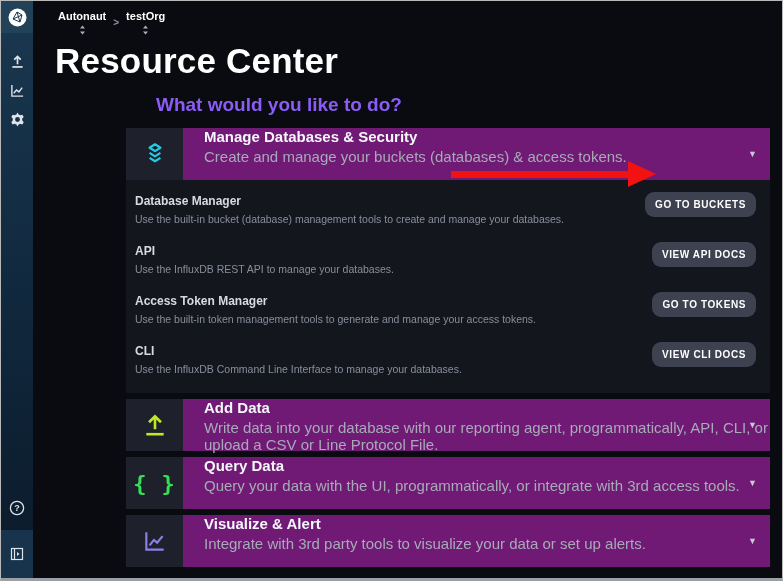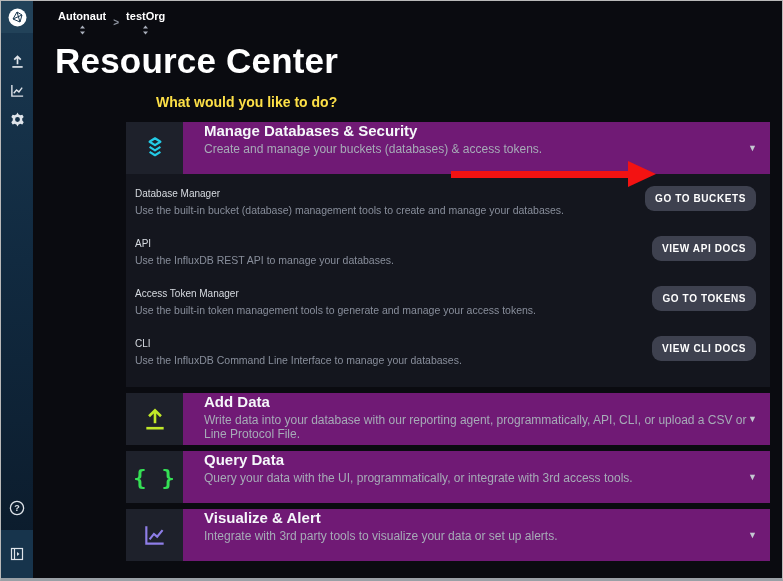--- a/index.html
+++ b/index.html
@@ -33,7 +33,7 @@
   .crumb-sep { color:#8e94a0; font-size:10px; font-weight:bold; }
   .page-title { color:#fff; font-size:35px; font-weight:bold; letter-spacing:0.2px; margin:6px 0 0 22px; }
   .main-col { margin:0 12px 0 93px; }
-  .subtitle { color:#fde047; font-size:14px; font-weight:bold; margin:13px 0 12px 30px; }
+  .subtitle { color:#8b5cf6; font-size:19px; font-weight:bold; margin:13px 0 12px 30px; }
   
   .card { margin-bottom:6px; }
   .card-header { display:flex; height:52px; cursor:pointer; }

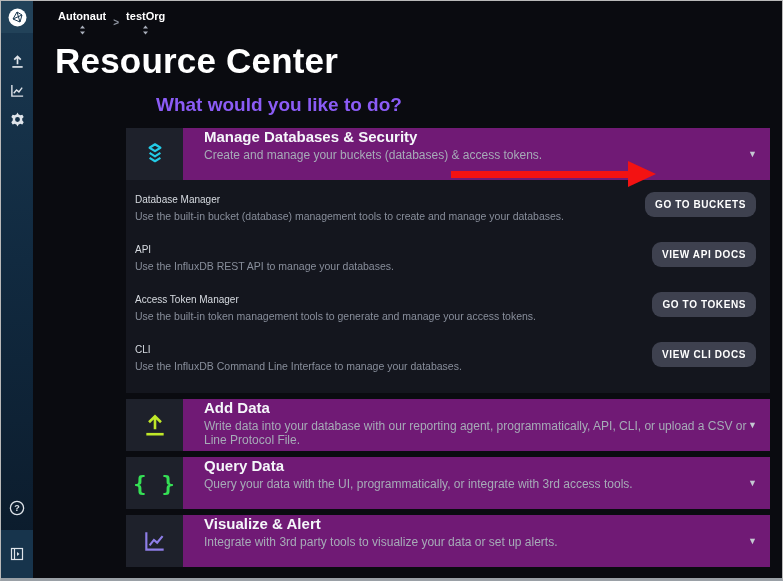--- a/index.html
+++ b/index.html
@@ -40,7 +40,7 @@
   .icon-cell { width:57px; background:#1e212b; display:flex; align-items:center; justify-content:center; flex:0 0 57px; }
   .header-main { flex:1; background:#701a75; display:flex; align-items:flex-start; position:relative; padding-left:21px; }
   .header-text .card-title { color:#f5f7fa; font-size:15px; font-weight:bold; margin-bottom:3px; }
-  .header-text .card-desc { color:#a6abb7; font-size:12px; }
+  .header-text .card-desc { color:#a6abb7; font-size:15px; }
   .header-chevron { position:absolute; right:13px; top:50%; transform:translateY(-50%); color:#c4c9d1; font-size:9px; }
   .card-body { background:#14161e; padding:5px 0 8px 0; }
   .row { position:relative; height:50px; padding:9px 14px 0 9px; }

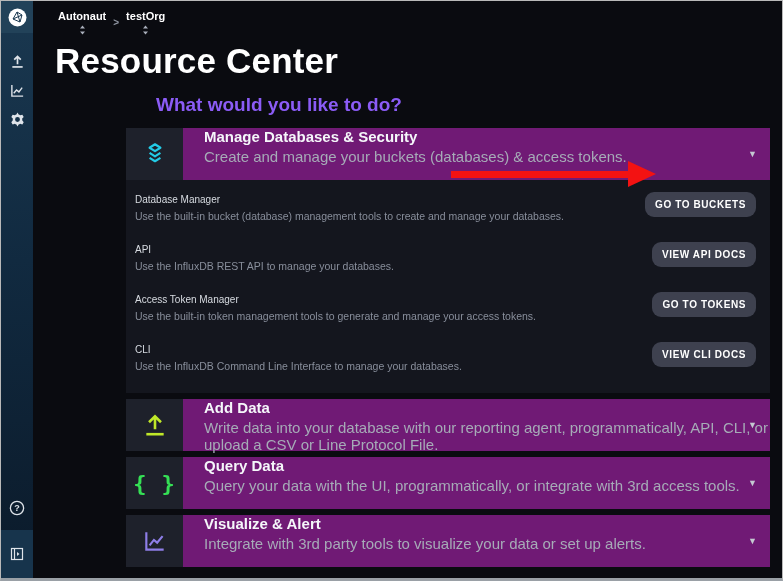--- a/index.html
+++ b/index.html
@@ -44,7 +44,7 @@
   .header-chevron { position:absolute; right:13px; top:50%; transform:translateY(-50%); color:#c4c9d1; font-size:9px; }
   .card-body { background:#14161e; padding:5px 0 8px 0; }
   .row { position:relative; height:50px; padding:9px 14px 0 9px; }
-  .row-title { color:#d7dbe1; font-size:10px; font-weight:normal; margin-bottom:5px; }
+  .row-title { color:#d7dbe1; font-size:12px; font-weight:bold; margin-bottom:5px; }
   .row-desc { color:#888e9b; font-size:10.5px; }
   .row-btn {
     position:absolute; right:14px; top:7px; background:#3e414f; color:#fff;

